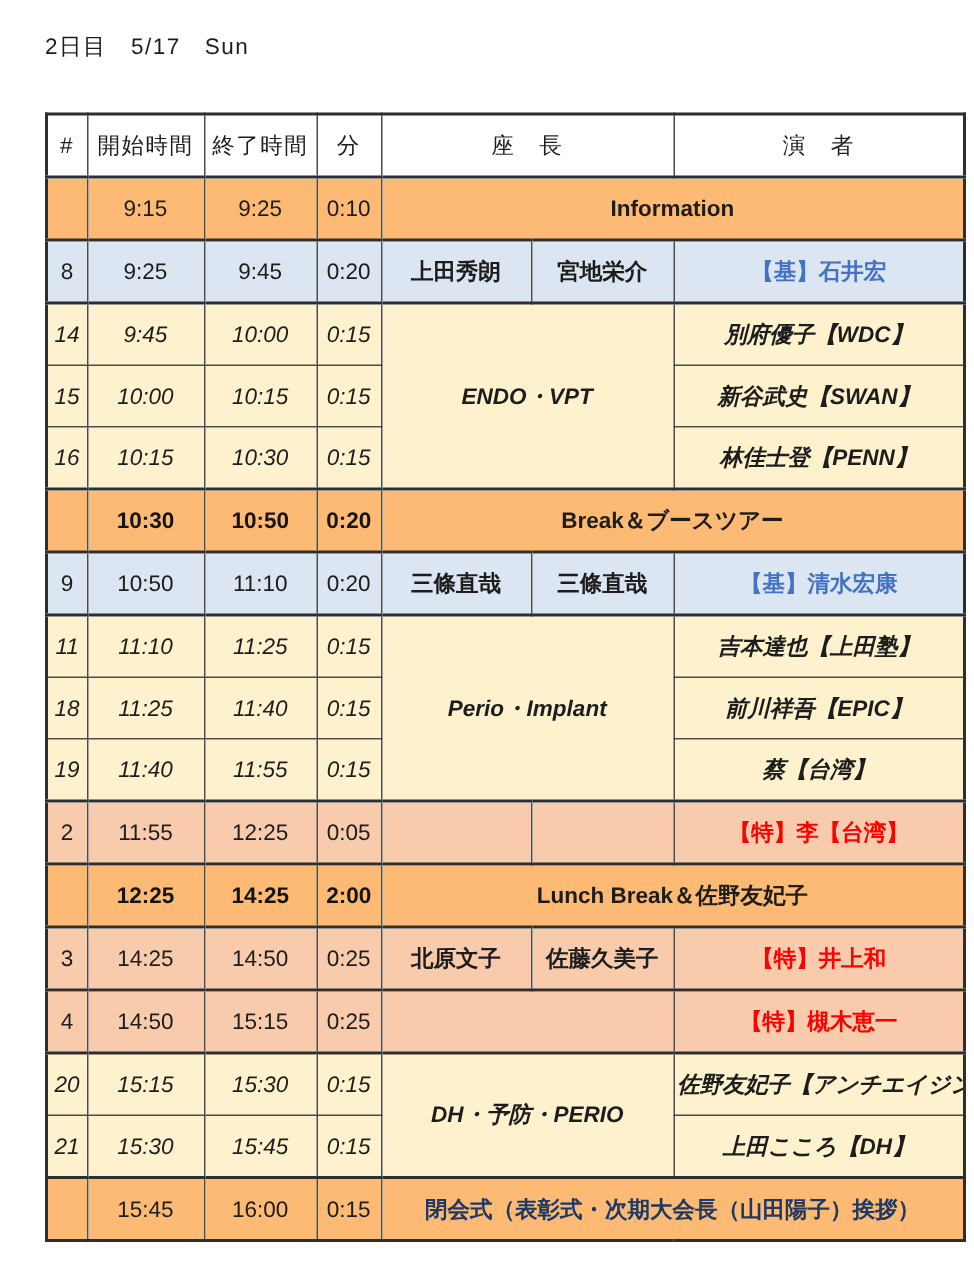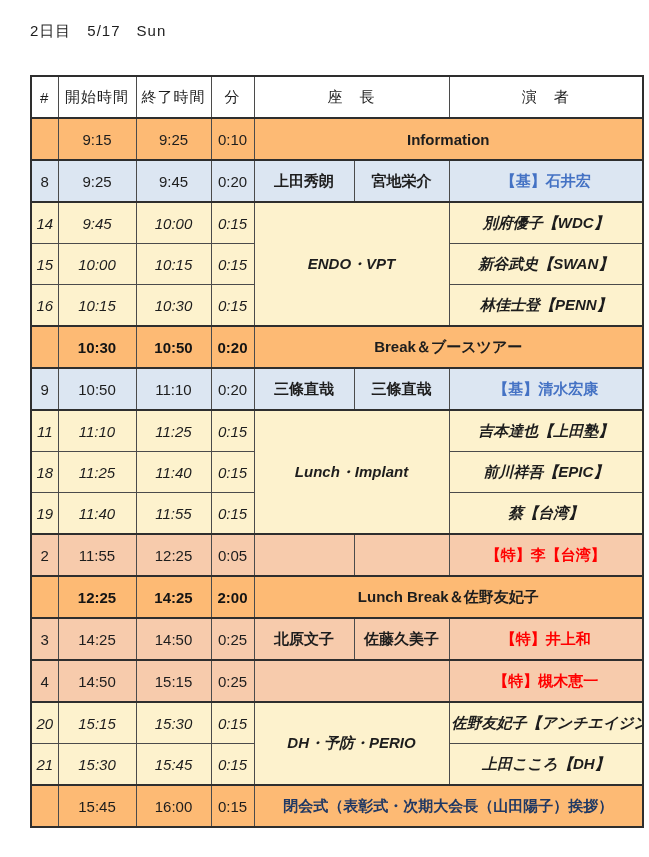--- a/index.html
+++ b/index.html
@@ -131,7 +131,7 @@
     <td class="time">11:10</td>
     <td class="time">11:25</td>
     <td class="time">0:15</td>
-    <td class="name" colspan="2" rowspan="3">Lunch・Implant</td>
+    <td class="name" colspan="2" rowspan="3">Perio・Implant</td>
     <td class="name">吉本達也【上田塾】</td>
   </tr>
   <tr class="bg-cream">

